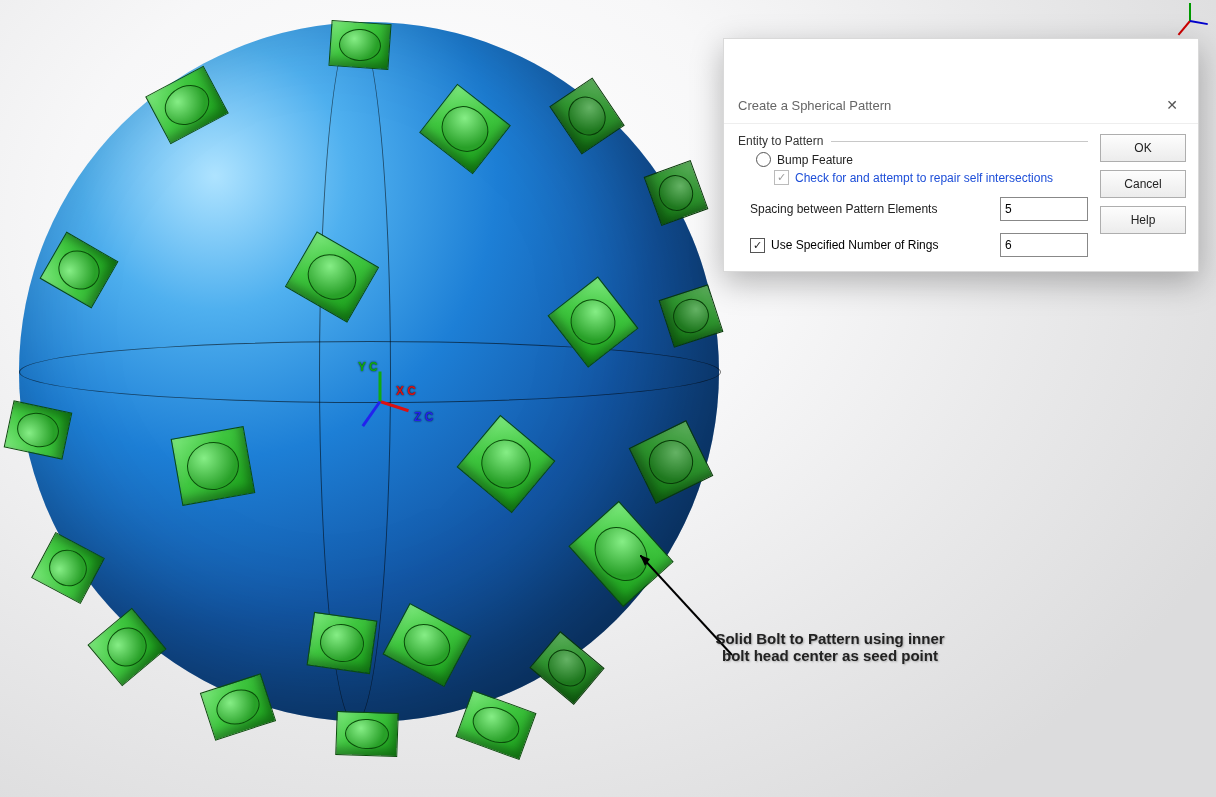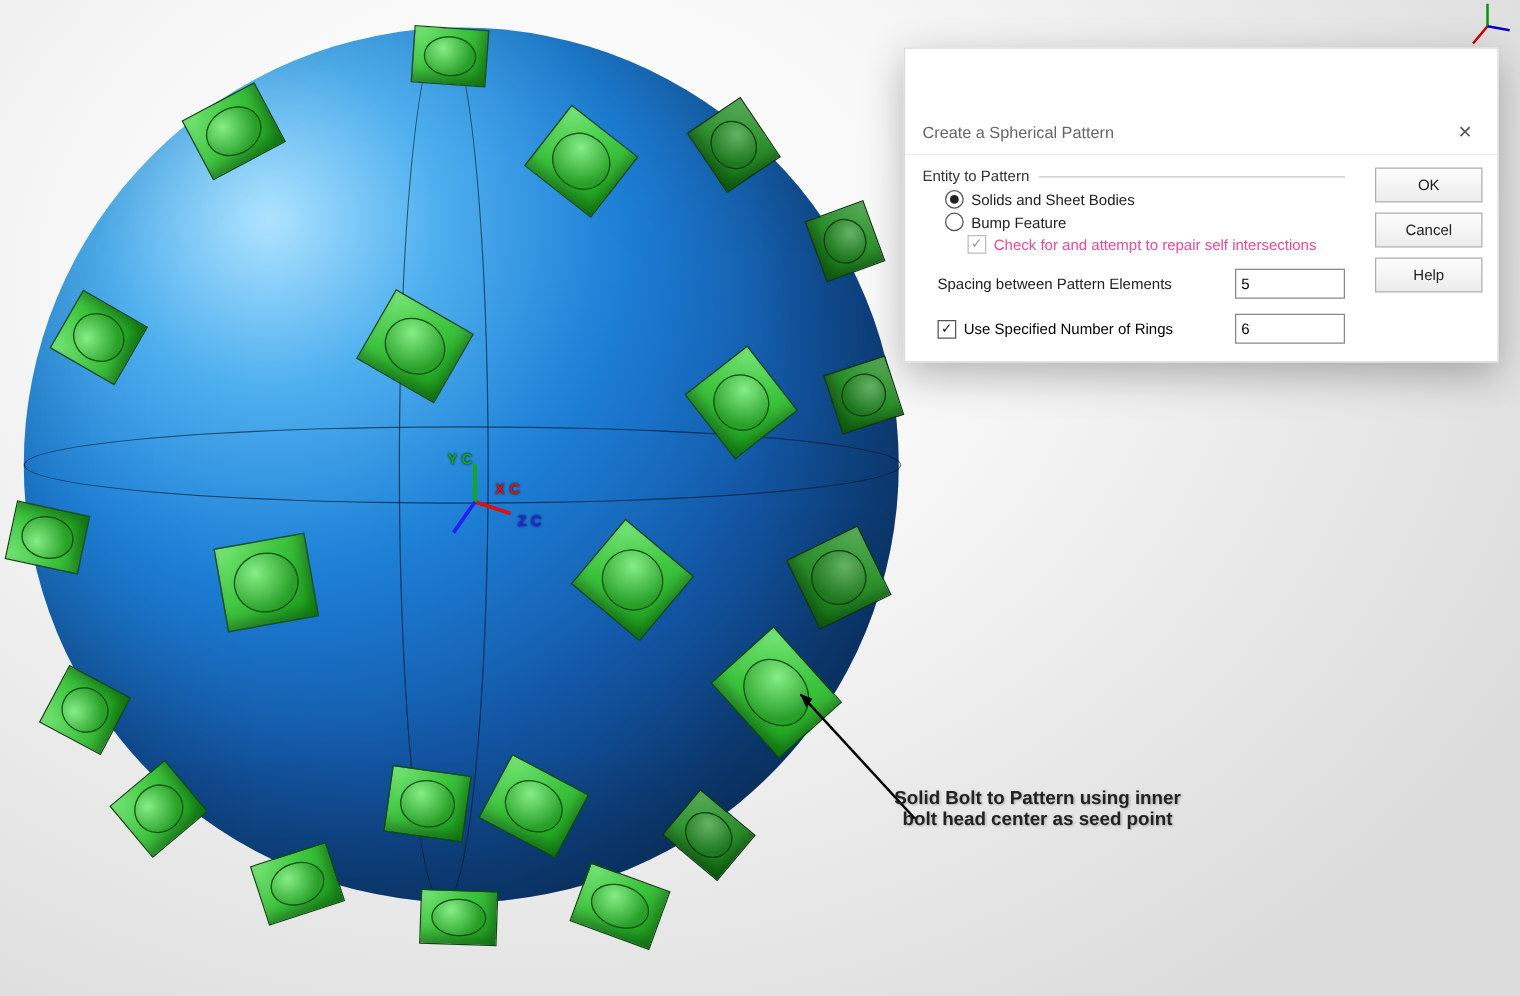--- a/index.html
+++ b/index.html
@@ -129,7 +129,7 @@
   }
 
   .dialog .body {
-    display: flex; gap: 24px;
+    display: flex; gap: 12px;
     padding: 10px 12px 14px 14px;
   }
   .leftcol { flex: 1; }

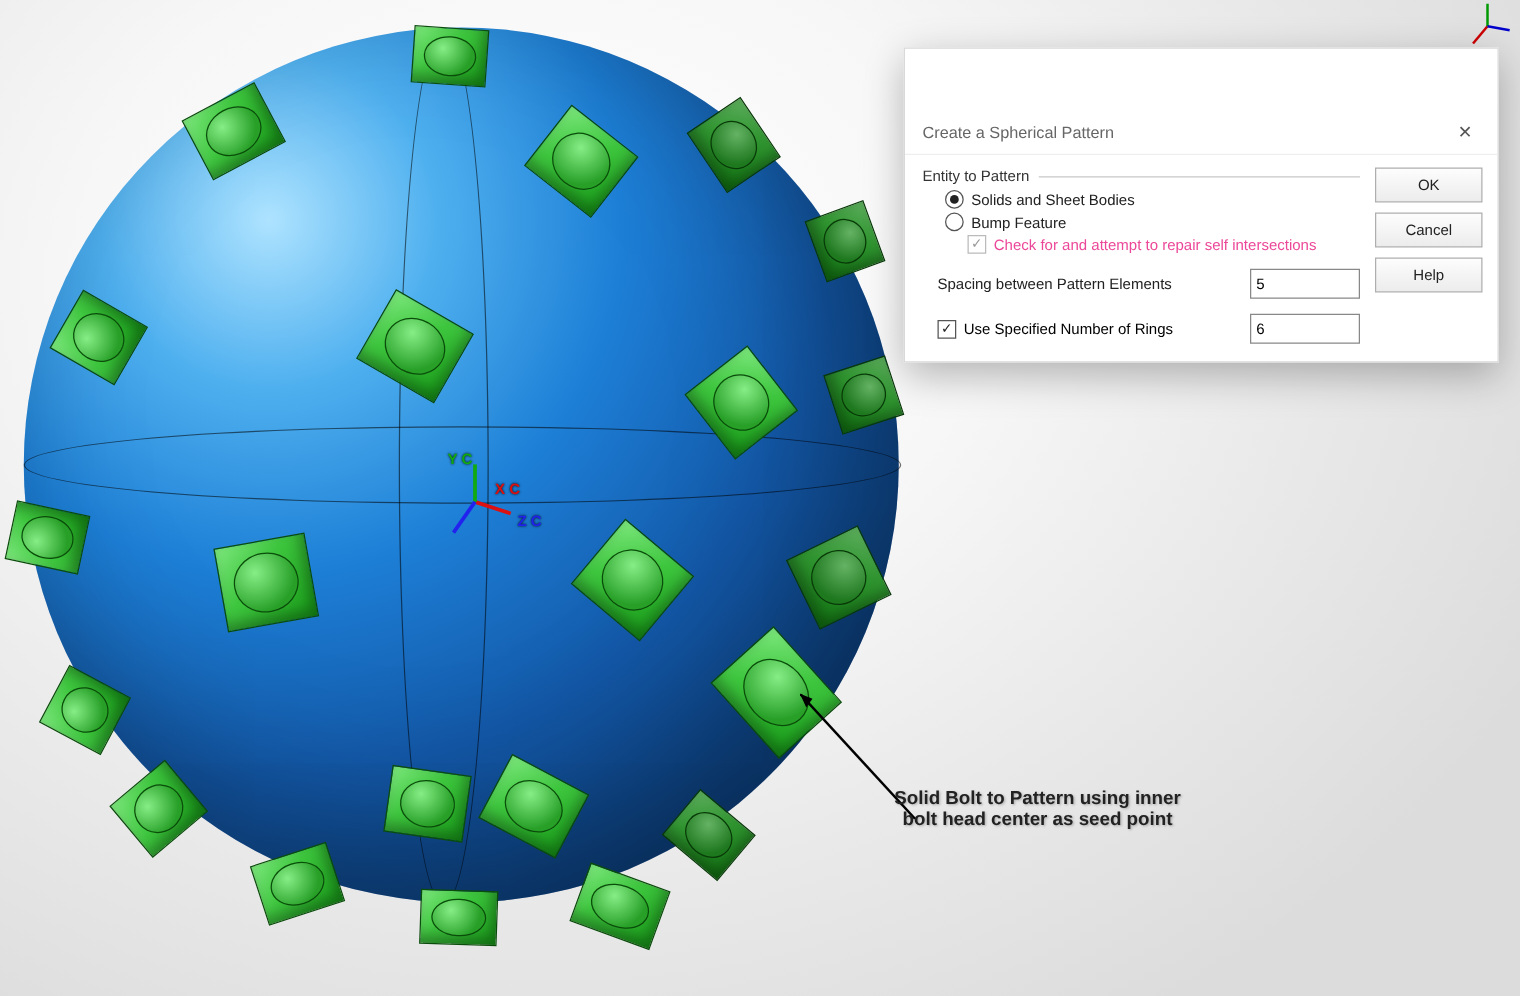--- a/index.html
+++ b/index.html
@@ -249,10 +249,6 @@
         </div>
 
         <div class="radio-row">
-          <span class="radio checked"></span>
-          <span>Solids and Sheet Bodies</span>
-        </div>
-        <div class="radio-row">
           <span class="radio"></span>
           <span>Bump Feature</span>
         </div>

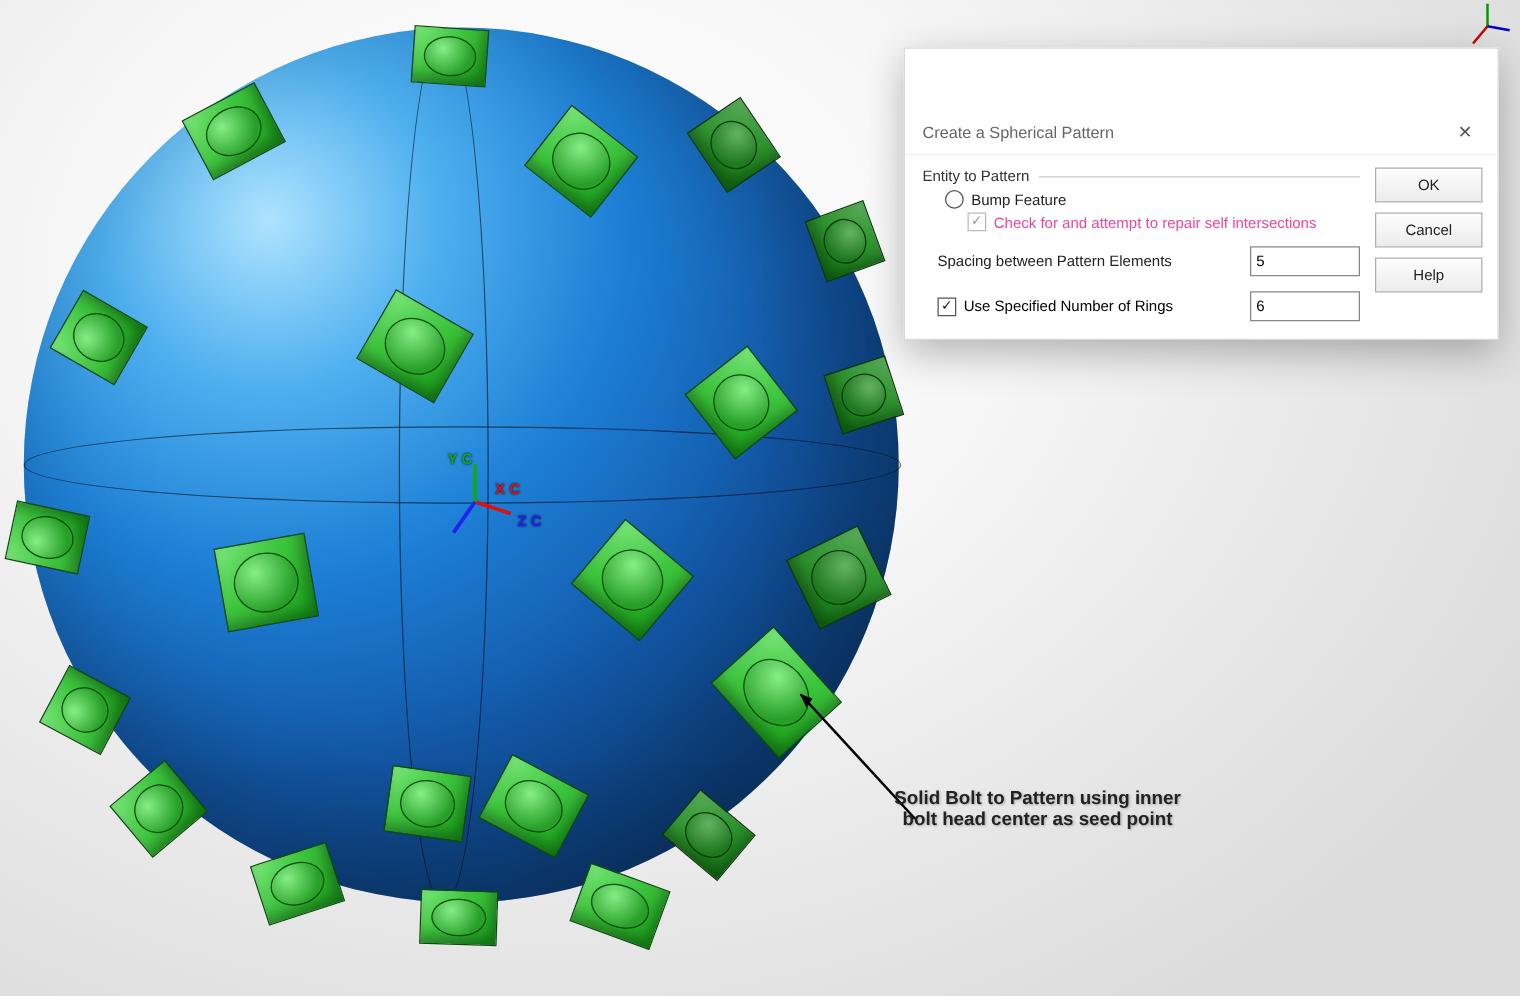--- a/index.html
+++ b/index.html
@@ -157,7 +157,7 @@
     font-size:11px; line-height:1; color:#222;
   }
   .checkbox.checked::after { content:"✓"; }
-  .check-row.disabled { color:#ec4899; }
+  .check-row.disabled { color:#1d4ed8; }
   .check-row.disabled .checkbox { border-color:#bbb; color:#9a9a9a; }
 
   .param-row {

